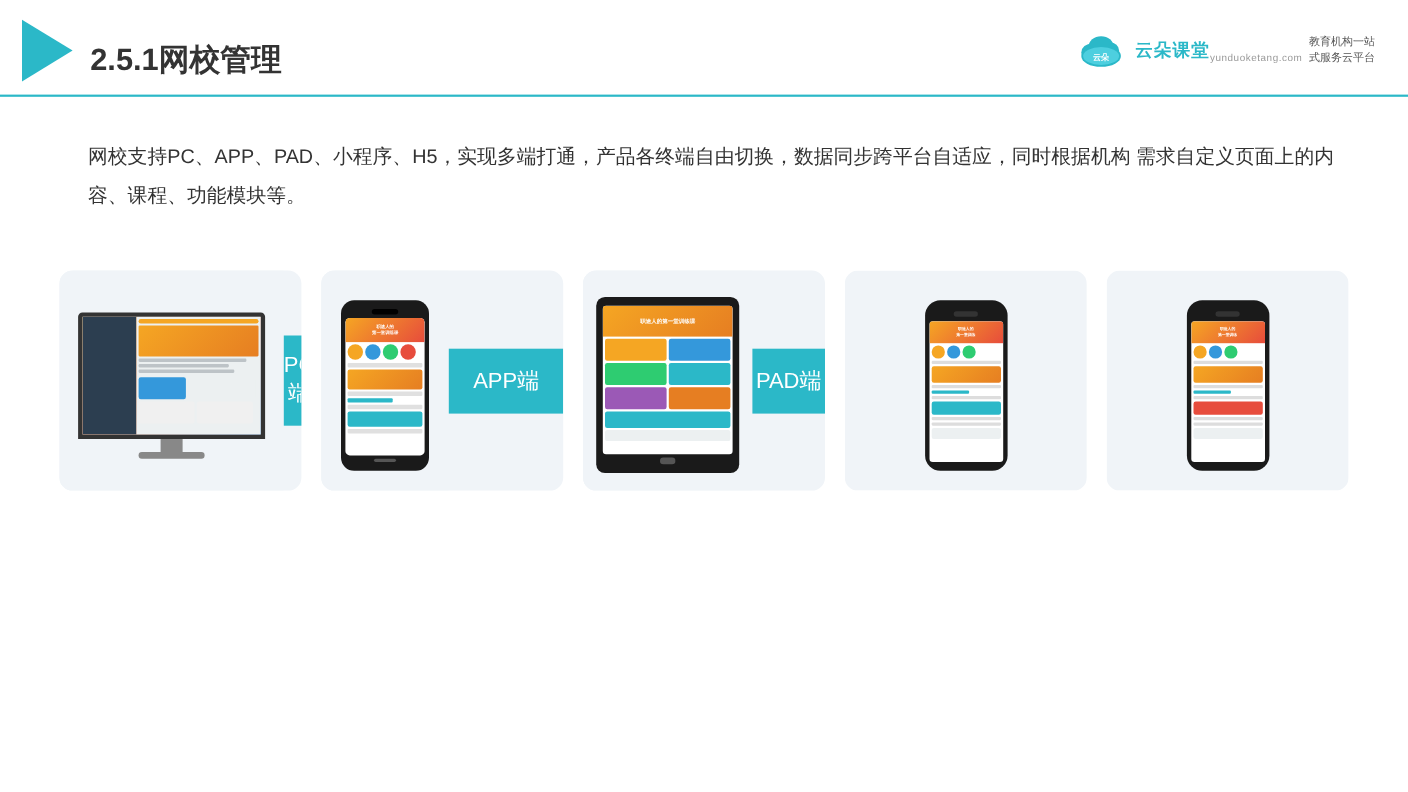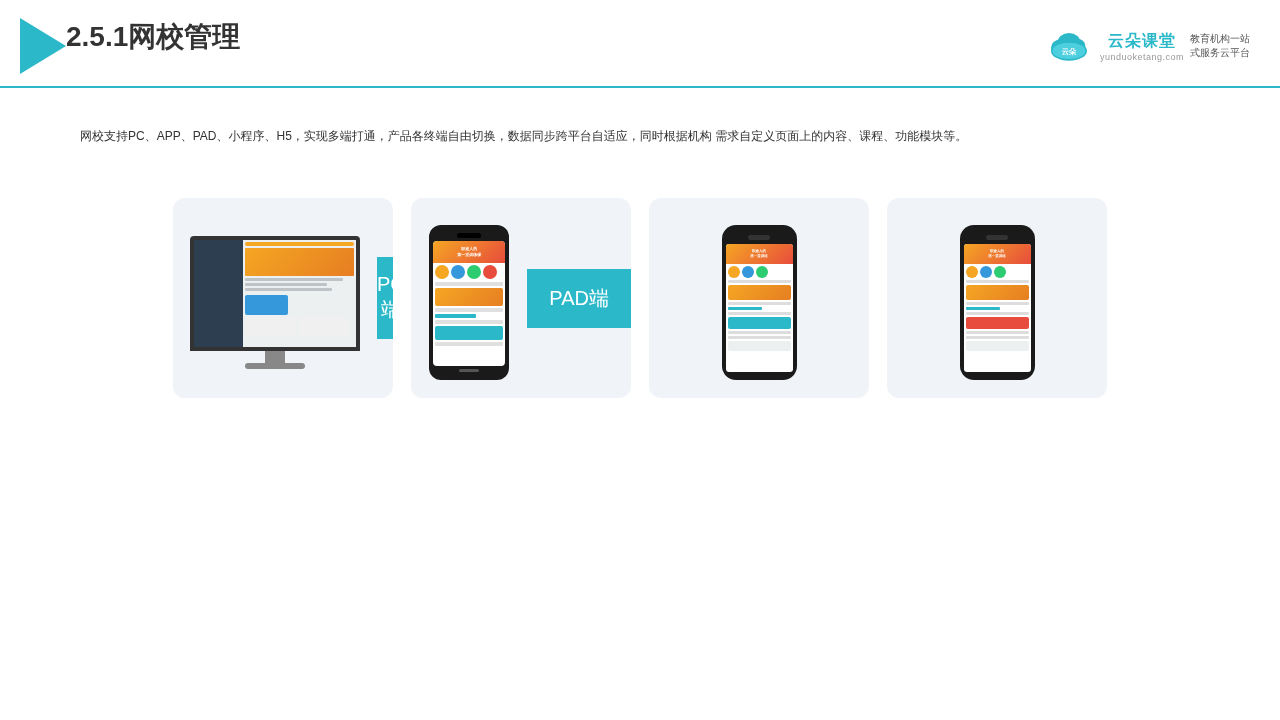--- a/index.html
+++ b/index.html
@@ -23,7 +23,8 @@
 
     .header-left {
       display: flex;
-      align-items: flex-start;
+      align-items: flex-end;
+      gap: 16px;
     }
 
     .logo-triangle {

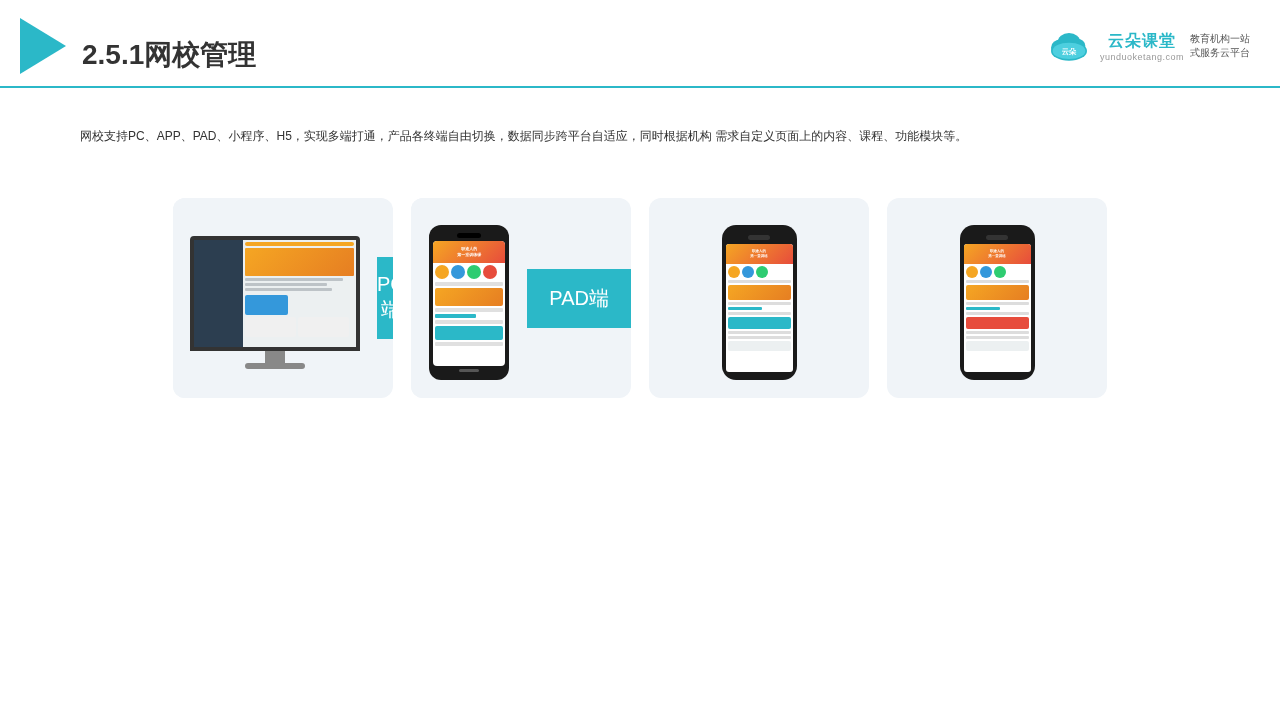--- a/index.html
+++ b/index.html
@@ -60,8 +60,7 @@
 
     .brand-text-block {
       display: flex;
-      flex-direction: column;
-      align-items: center;
+      align-items: flex-end;
     }
 
     .brand-name {

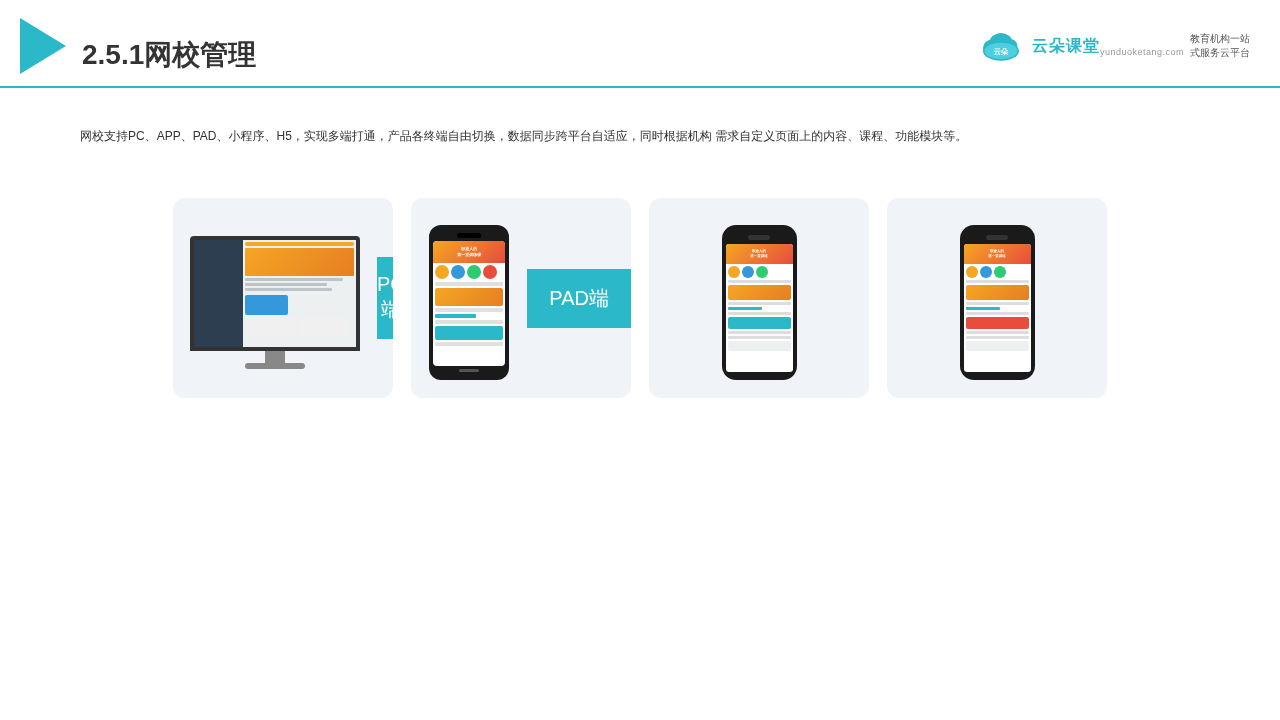--- a/index.html
+++ b/index.html
@@ -86,7 +86,7 @@
     
     .description {
       padding: 36px 58px 20px 80px;
-      font-size: 12px;
+      font-size: 18px;
       color: #333;
       line-height: 2.0;
     }

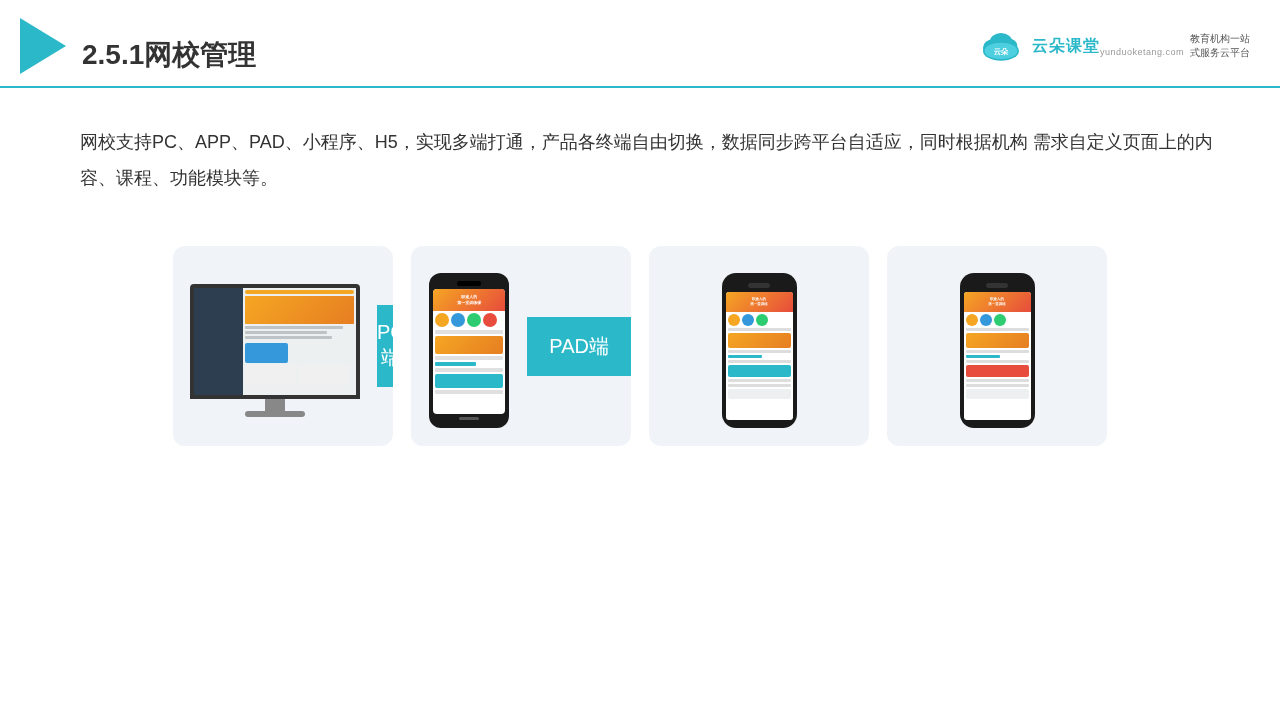--- a/index.html
+++ b/index.html
@@ -481,7 +481,7 @@
         <div class="phone-home"></div>
       </div>
     </div>
-    <div class="card-label">PAD端</div>
+    <div class="card-label">APP端</div>
   </div>
 
 

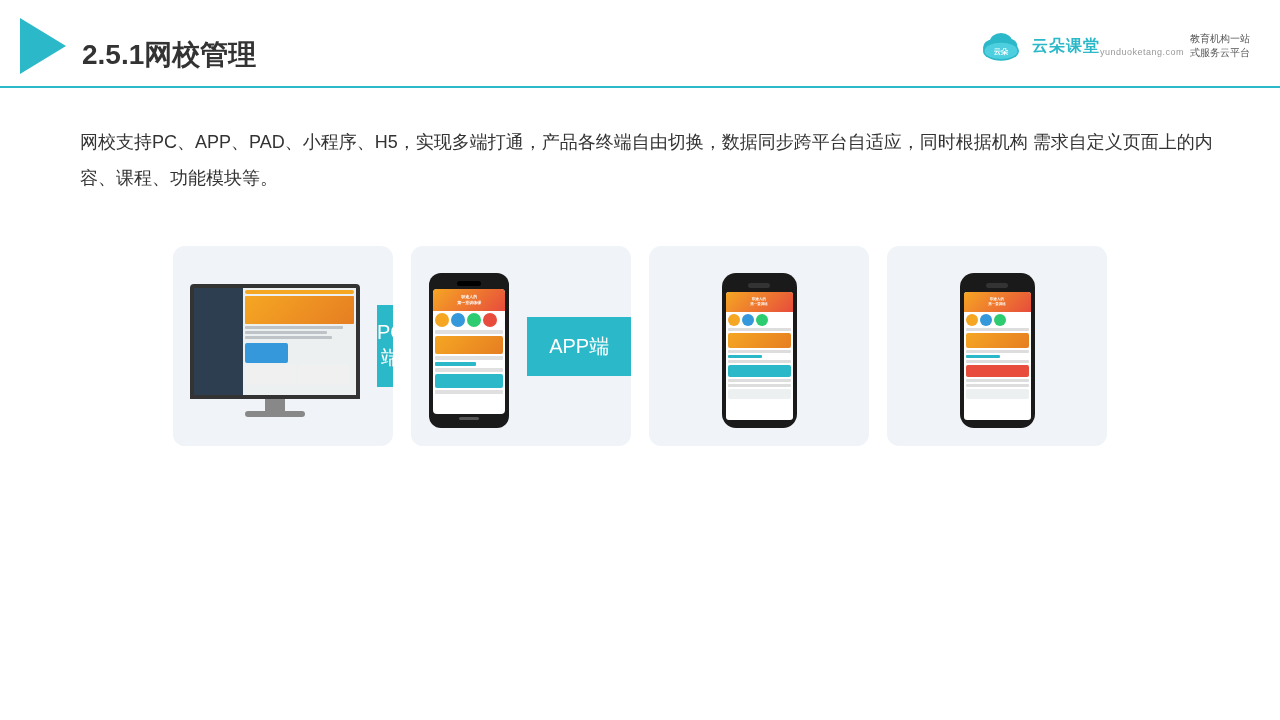--- a/index.html
+++ b/index.html
@@ -484,6 +484,29 @@
     <div class="card-label">APP端</div>
   </div>
 
+  <div class="card">
+    <div class="card-image-area">
+      <div class="tablet">
+        <div class="tablet-screen">
+          <div class="tablet-screen-header">
+            <div class="tablet-screen-header-text">职途人的第一堂训练课</div>
+          </div>
+          <div class="tablet-screen-body">
+            <div class="tablet-card tablet-card-orange"></div>
+            <div class="tablet-card tablet-card-blue"></div>
+            <div class="tablet-card tablet-card-green"></div>
+            <div class="tablet-card tablet-card-teal"></div>
+            <div class="tablet-card" style="background:#9b59b6;"></div>
+            <div class="tablet-card" style="background:#e67e22;"></div>
+            <div style="grid-column:1/-1;height:15px;background:#2bb8c8;border-radius:2px;"></div>
+            <div style="grid-column:1/-1;height:10px;background:#ecf0f1;border-radius:2px;"></div>
+          </div>
+        </div>
+        <div class="tablet-home-btn"></div>
+      </div>
+    </div>
+    <div class="card-label">PAD端</div>
+  </div>
 
   <div class="card">
     <div class="card-image-area">

